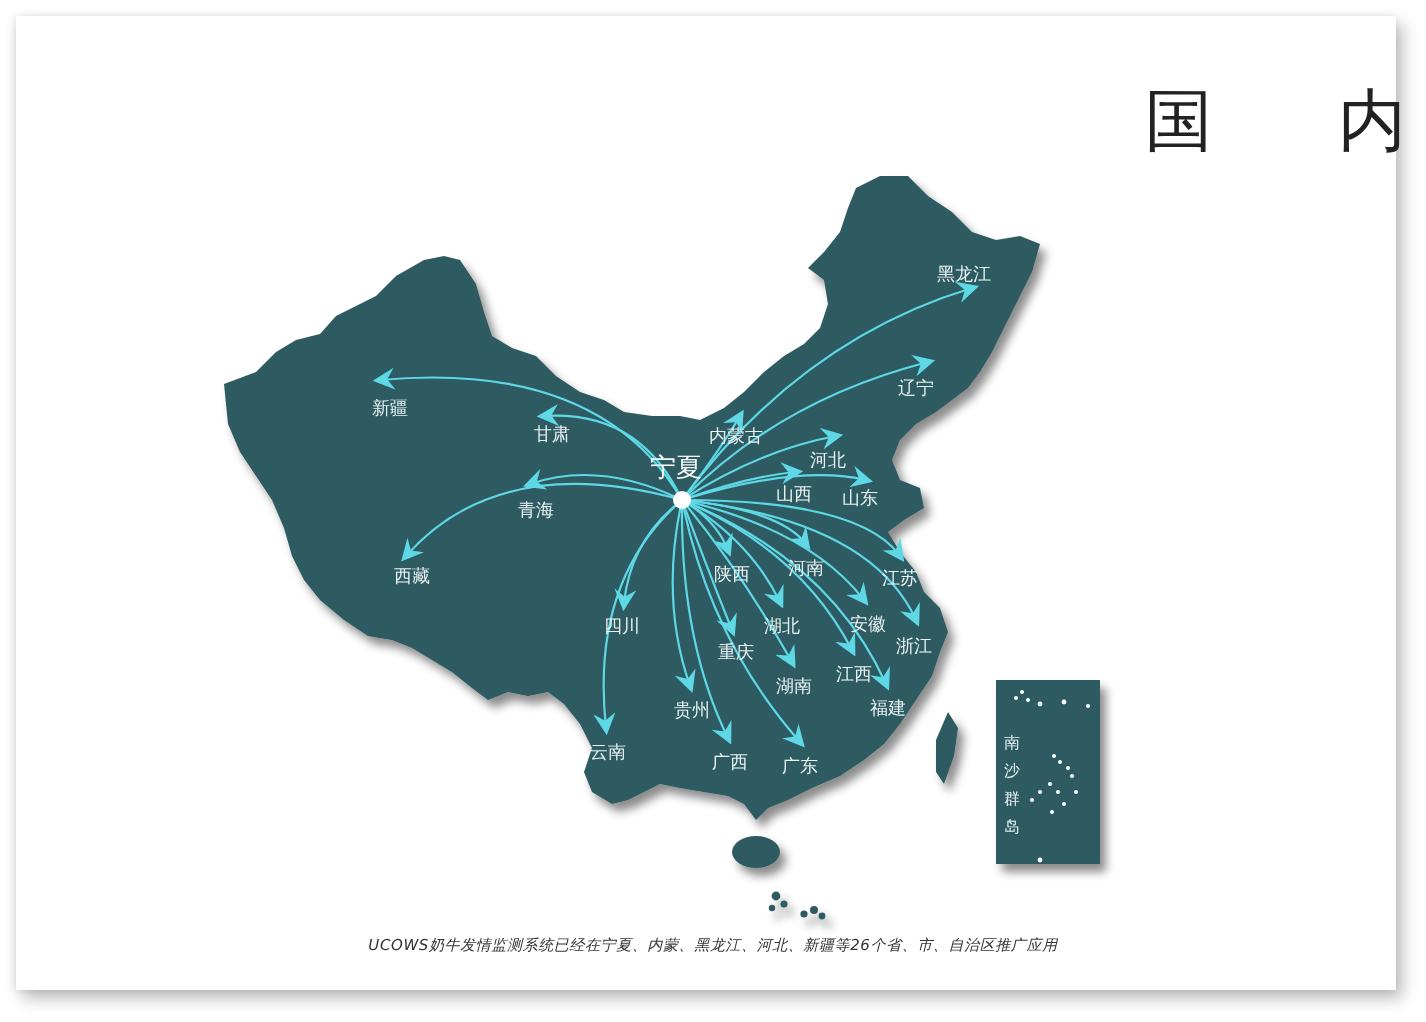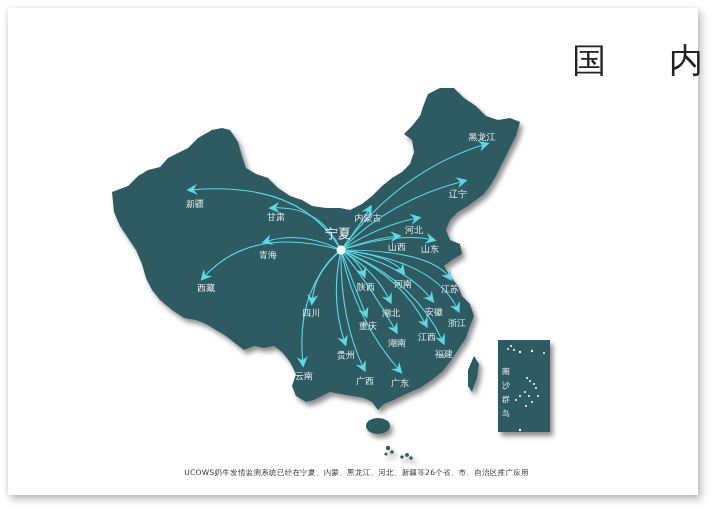--- a/index.html
+++ b/index.html
@@ -14,7 +14,7 @@
   .origin-label { font-size:13px; fill:#f2f8f8; }
   .nanhai-label { font-size:8px; fill:#e8f2f2; }
   .caption { position:absolute; left:0; width:713px; top:468px; text-align:center;
-             font-size:7.5px; color:#333; letter-spacing:0.3px; }
+             font-size:7.5px; color:#333; letter-spacing:0.3px;font-style:italic; }
 </style>
 </head>
 <body>

